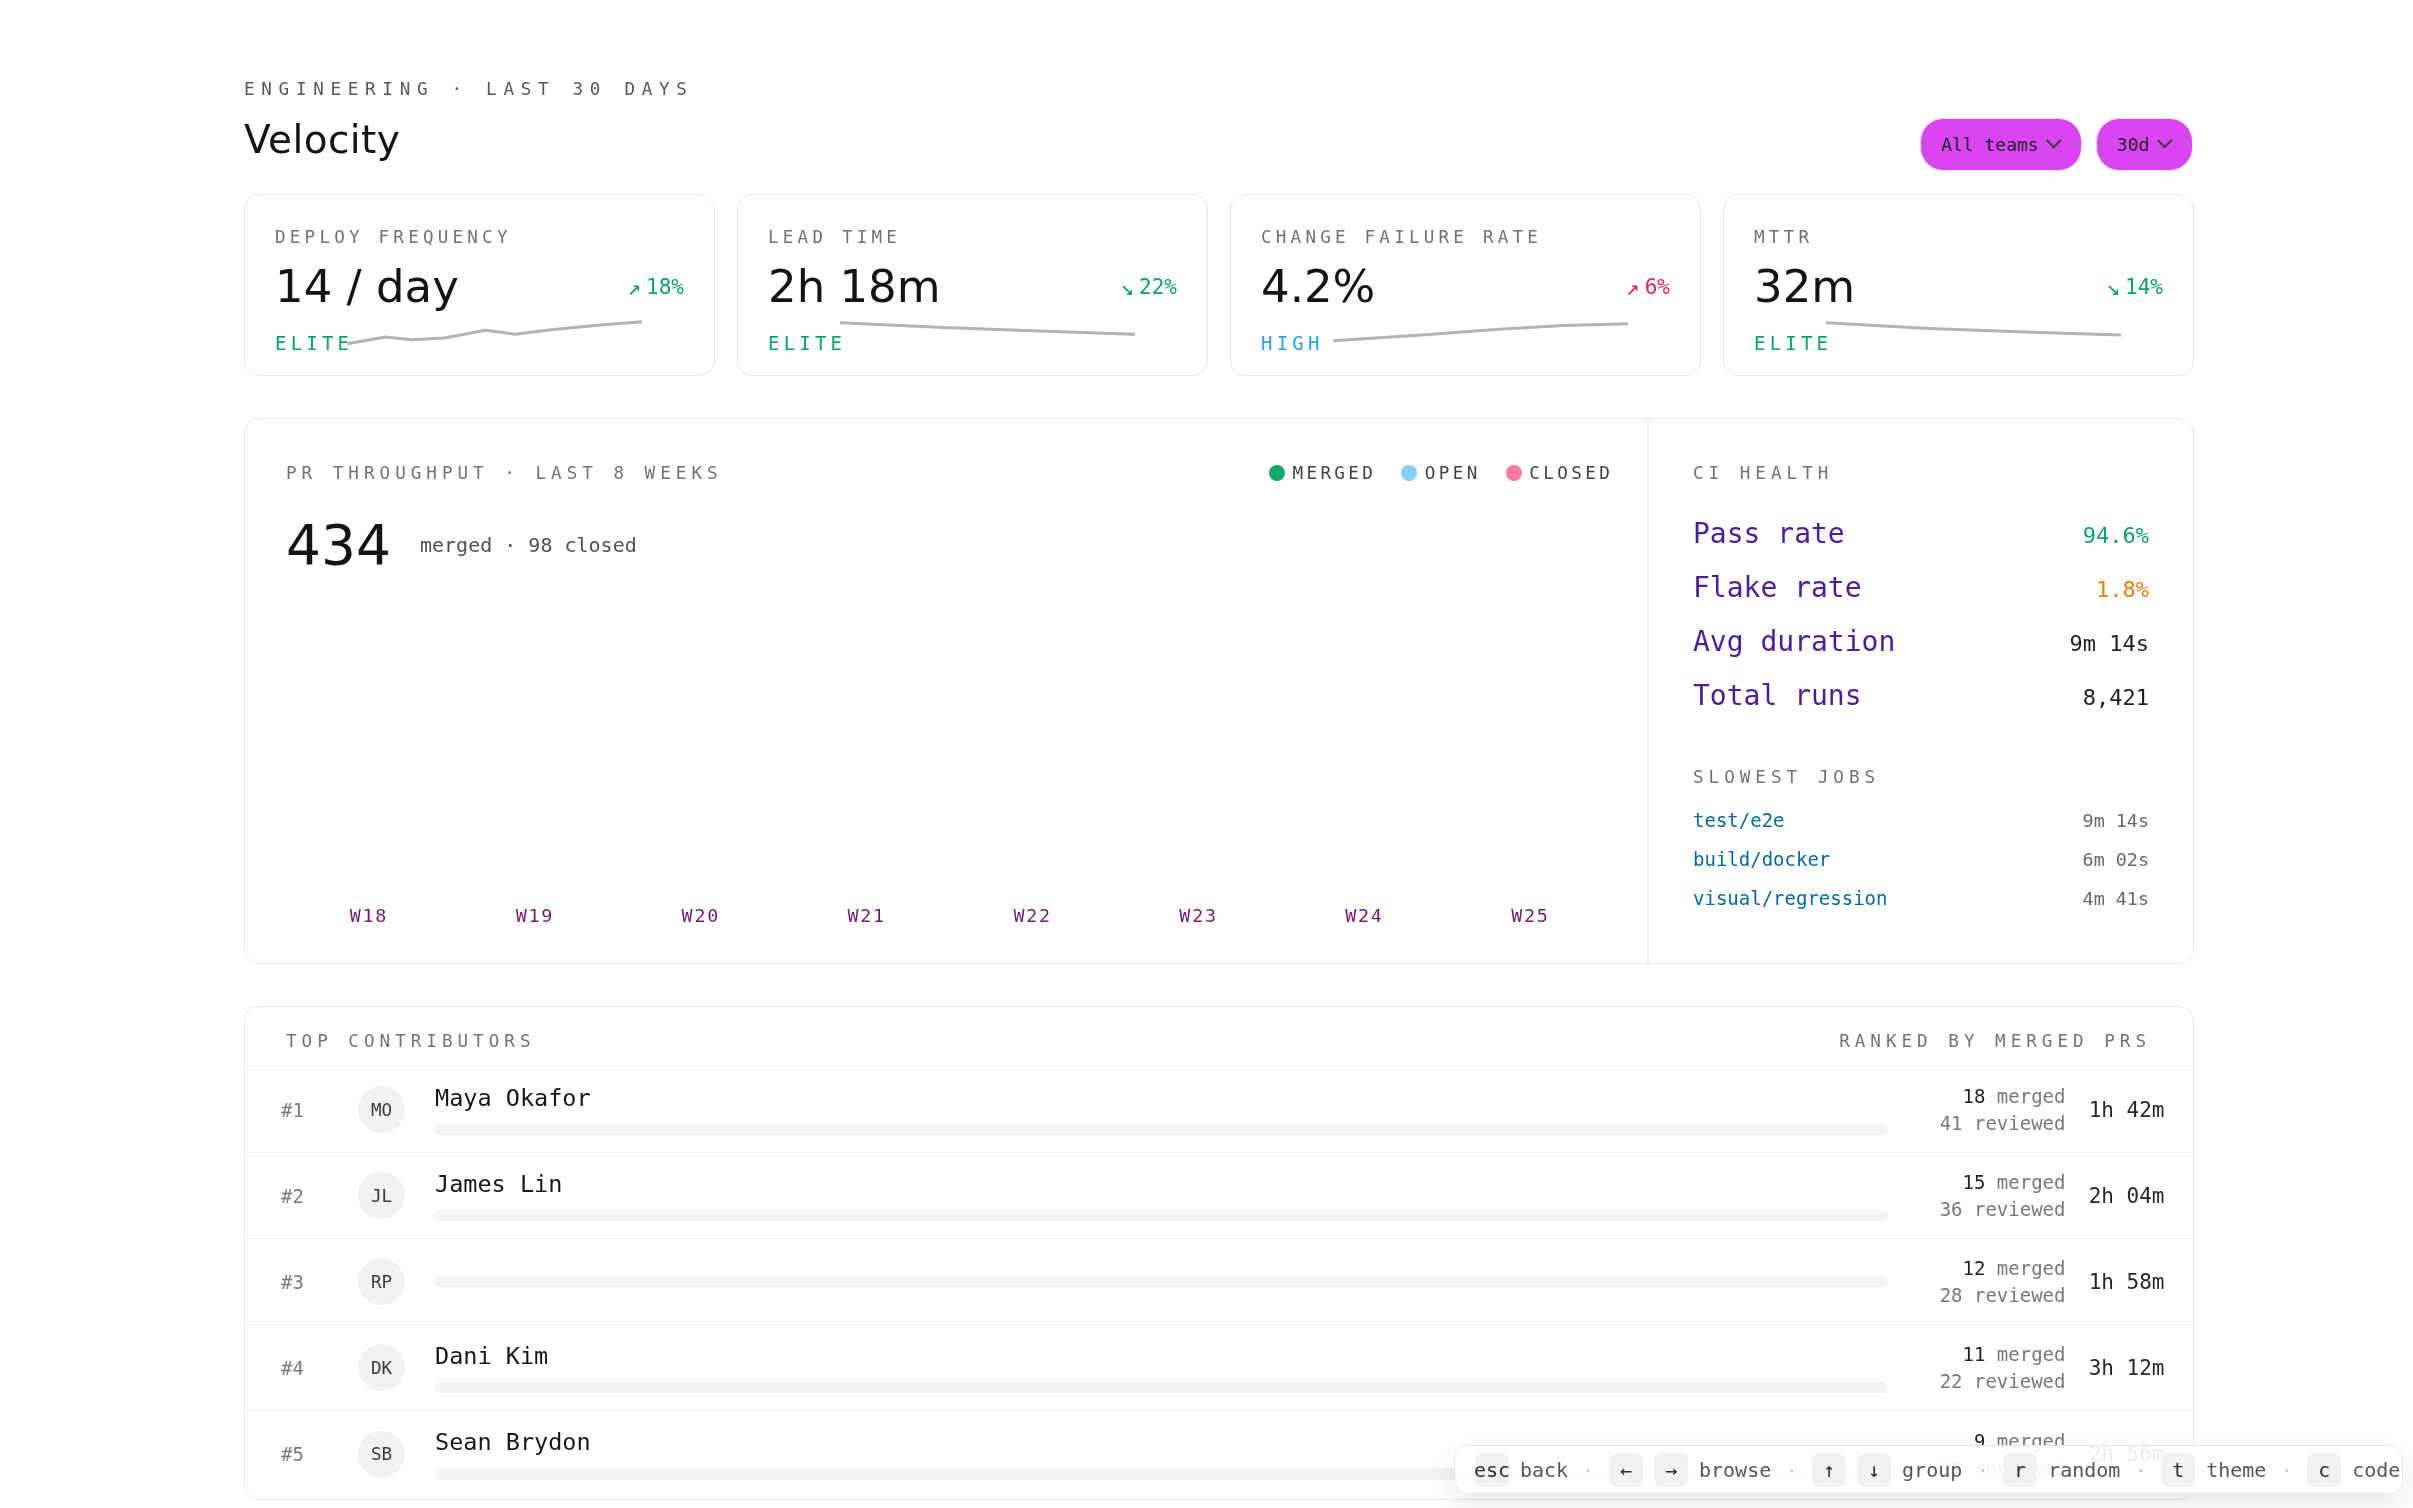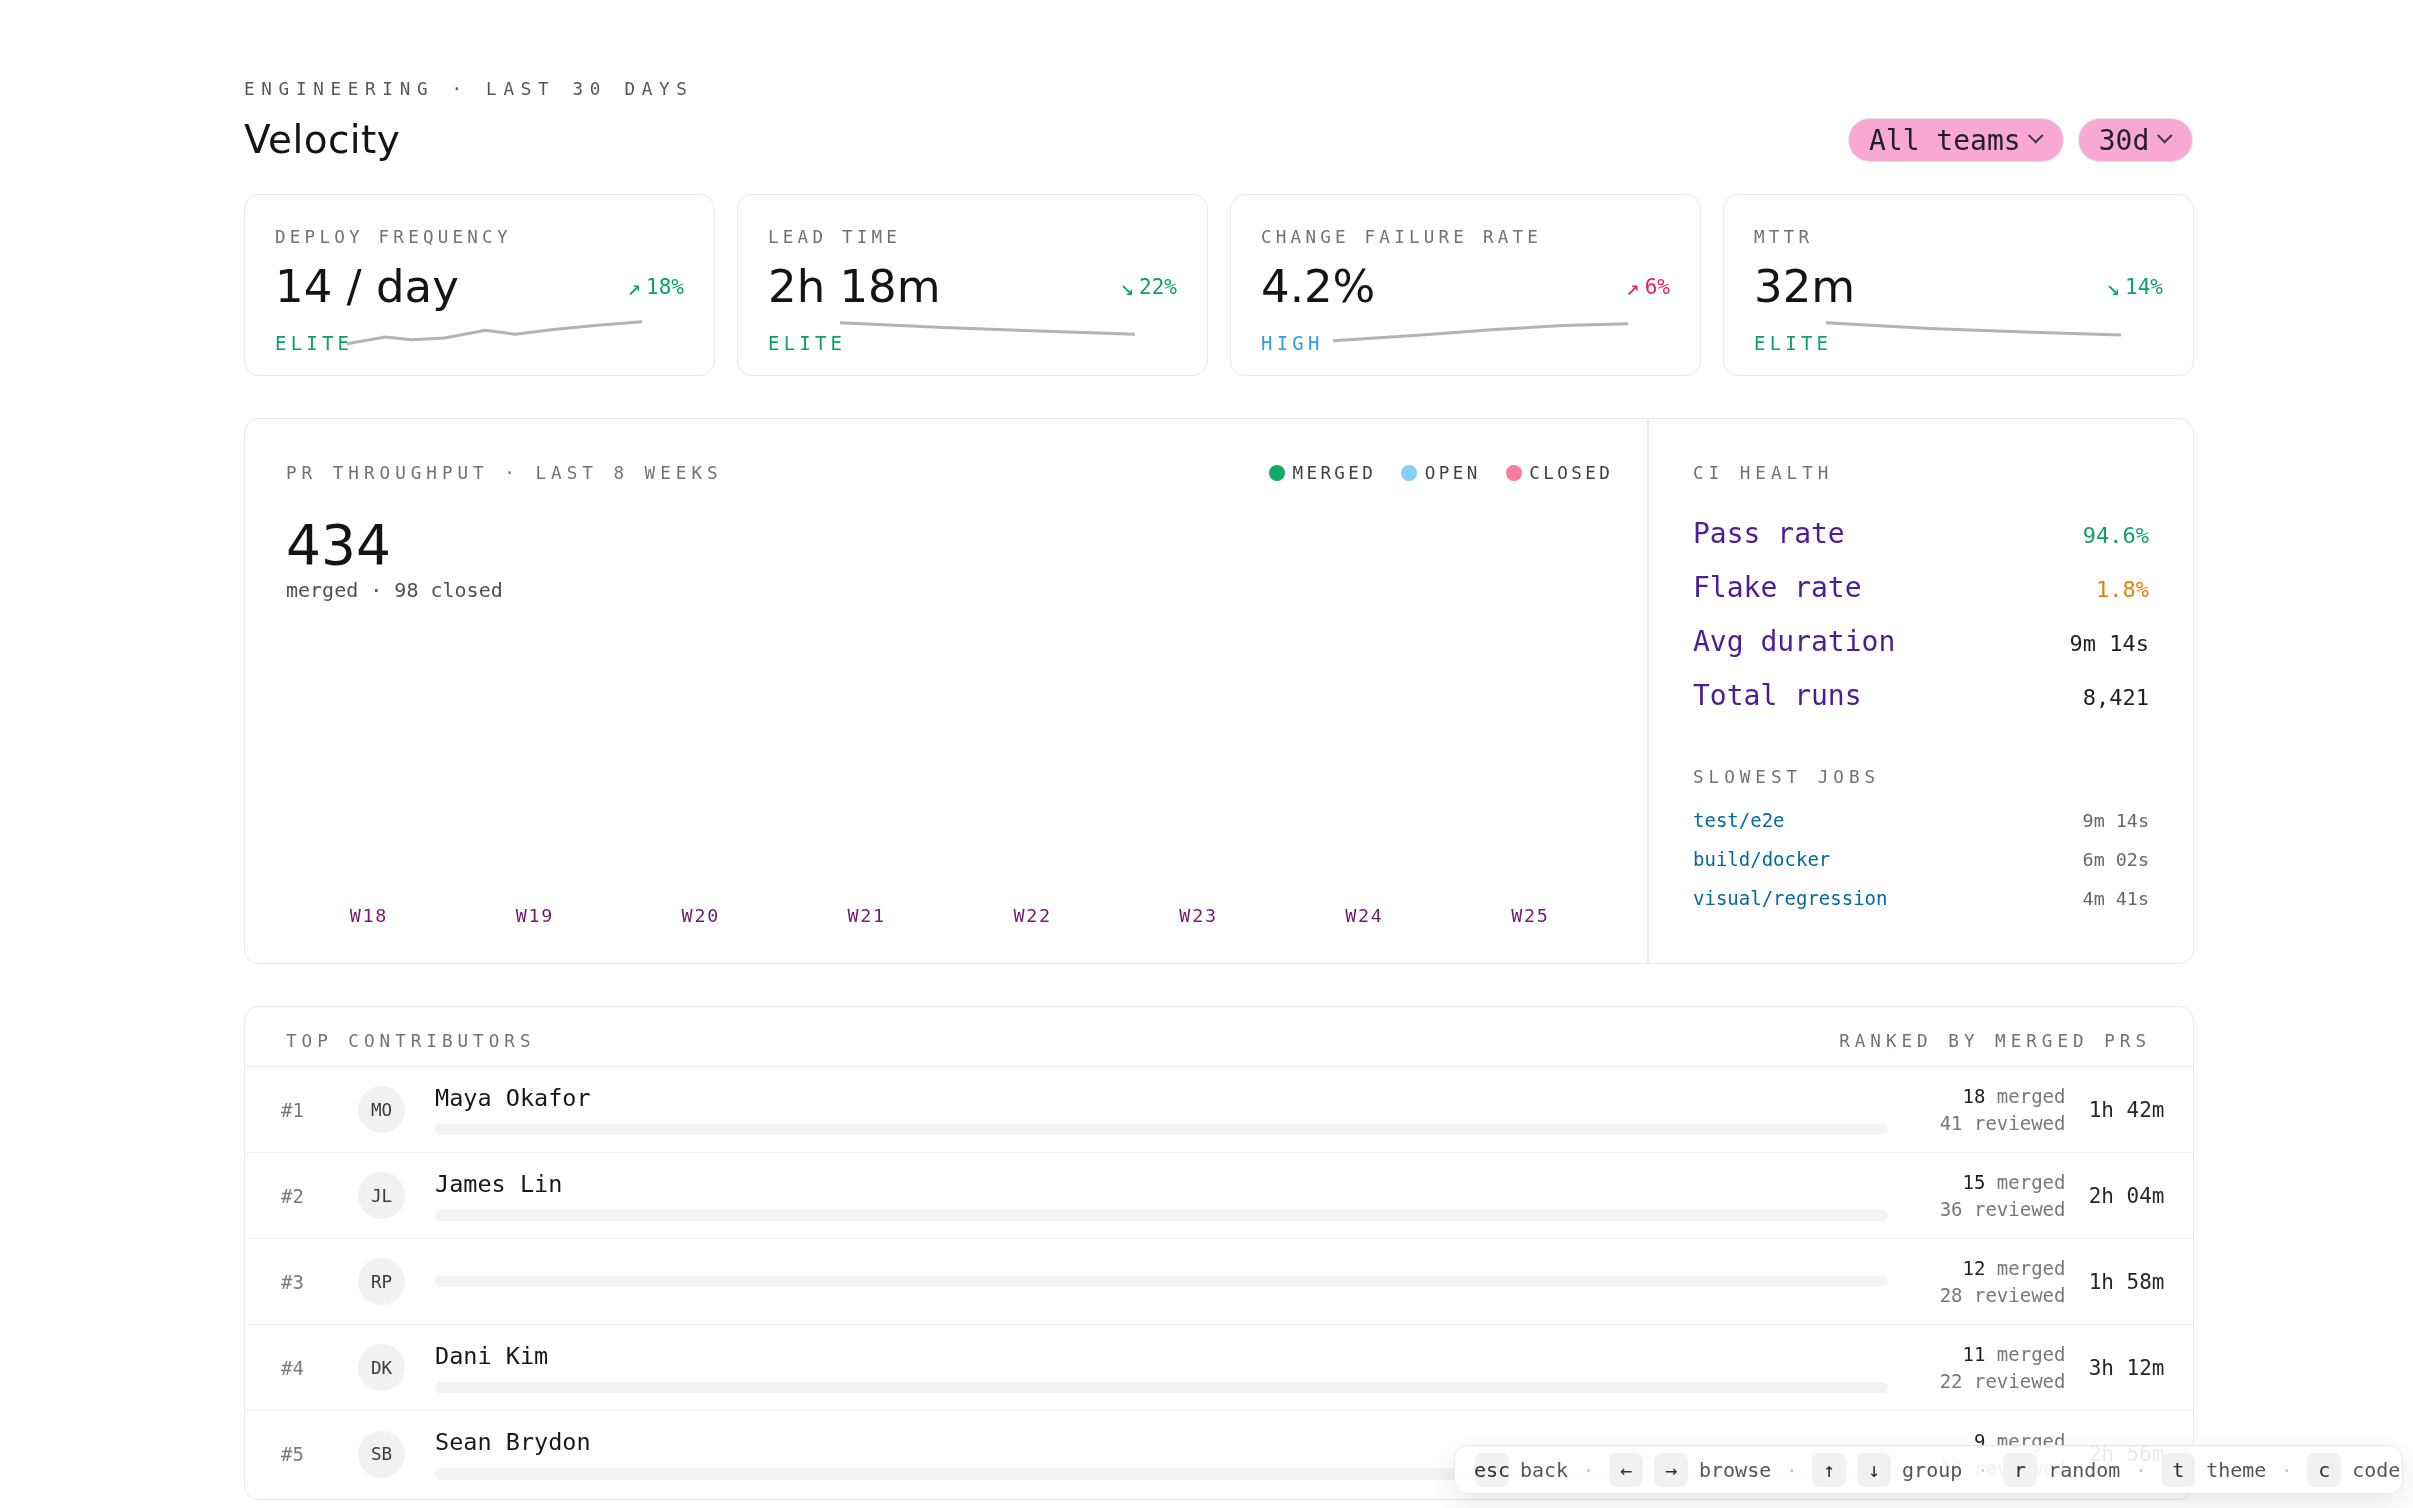--- a/index.html
+++ b/index.html
@@ -13,7 +13,7 @@
   .eyebrow { font-size:17.6px; letter-spacing:6.7px; color:#56565e; }
   .page-title { font-family:"DejaVu Sans","Liberation Sans",sans-serif; font-weight:400; font-size:39px; color:#141418; margin-top:18.4px; letter-spacing:0.4px; }
   .controls { display:flex; gap:13.4px; margin-top:39px; }
-  .pill { display:flex; align-items:center; gap:11.7px; height:44px; padding:0 20px; border:1.7px solid #e4e4e8; border-radius:23.5px; background:#f9a8d4; font-family:inherit; font-size:28px; color:#222226; cursor:pointer; }
+  .pill { display:flex; align-items:center; gap:11.7px; height:53px; padding:0 20px; border:1.7px solid #e4e4e8; border-radius:23.5px; background:#d946ef; font-family:inherit; font-size:18px; color:#222226; cursor:pointer; }
   .chev { width:11px; height:11px; border-left:2.1px solid #3c3c42; border-bottom:2.1px solid #3c3c42; transform:rotate(-45deg) translateY(-2.5px); margin-top:-5px; }
 
   

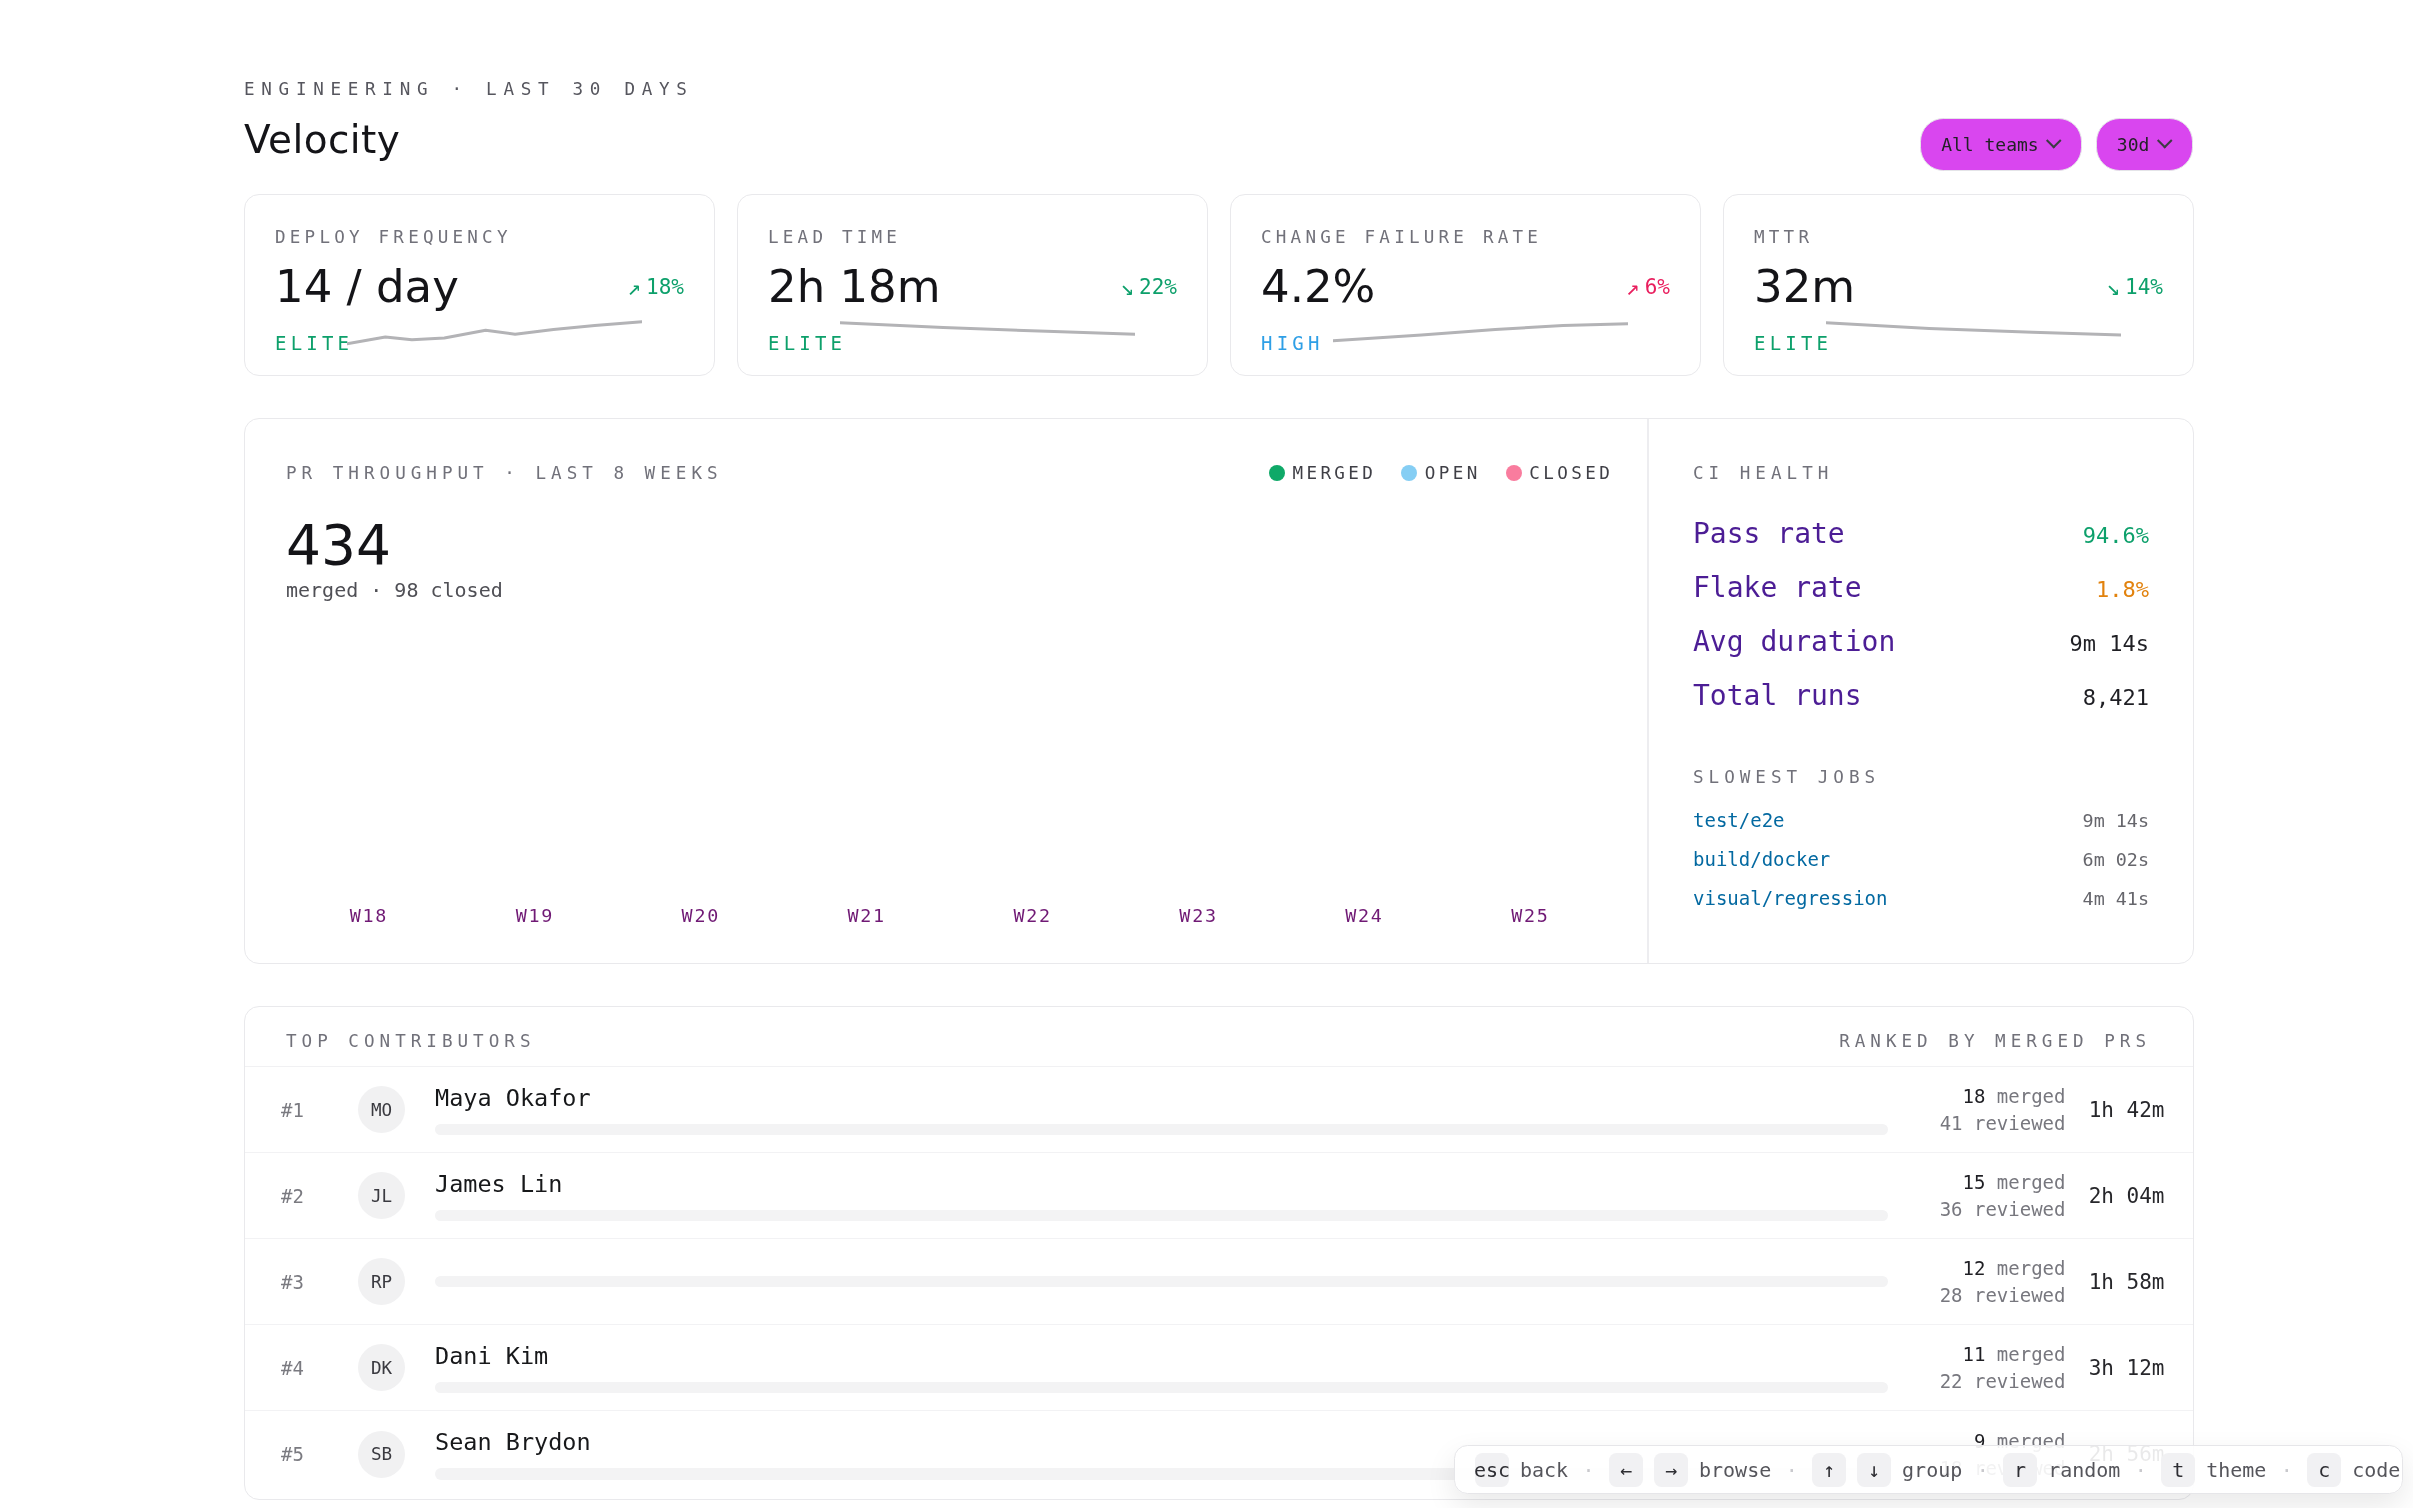--- a/index.html
+++ b/index.html
@@ -38,7 +38,7 @@
   .legend-item { display:flex; align-items:center; gap:7.5px; }
   .legend-dot { width:16px; height:16px; border-radius:50%; }
   .legend-label { font-size:17.6px; letter-spacing:3.4px; color:#3f3f46; }
-  .big-row { display:flex; align-items:flex-start; gap:1px; margin-top:30px;flex-direction:column; }
+  .big-row { display:flex; align-items:center; gap:29px; margin-top:30px; }
   .big-num { font-family:"DejaVu Sans","Liberation Sans",sans-serif; font-size:55px; color:#141418; }
   .big-sub { font-size:20px; color:#4f4f55; }
   .chart-space { flex:1; }

